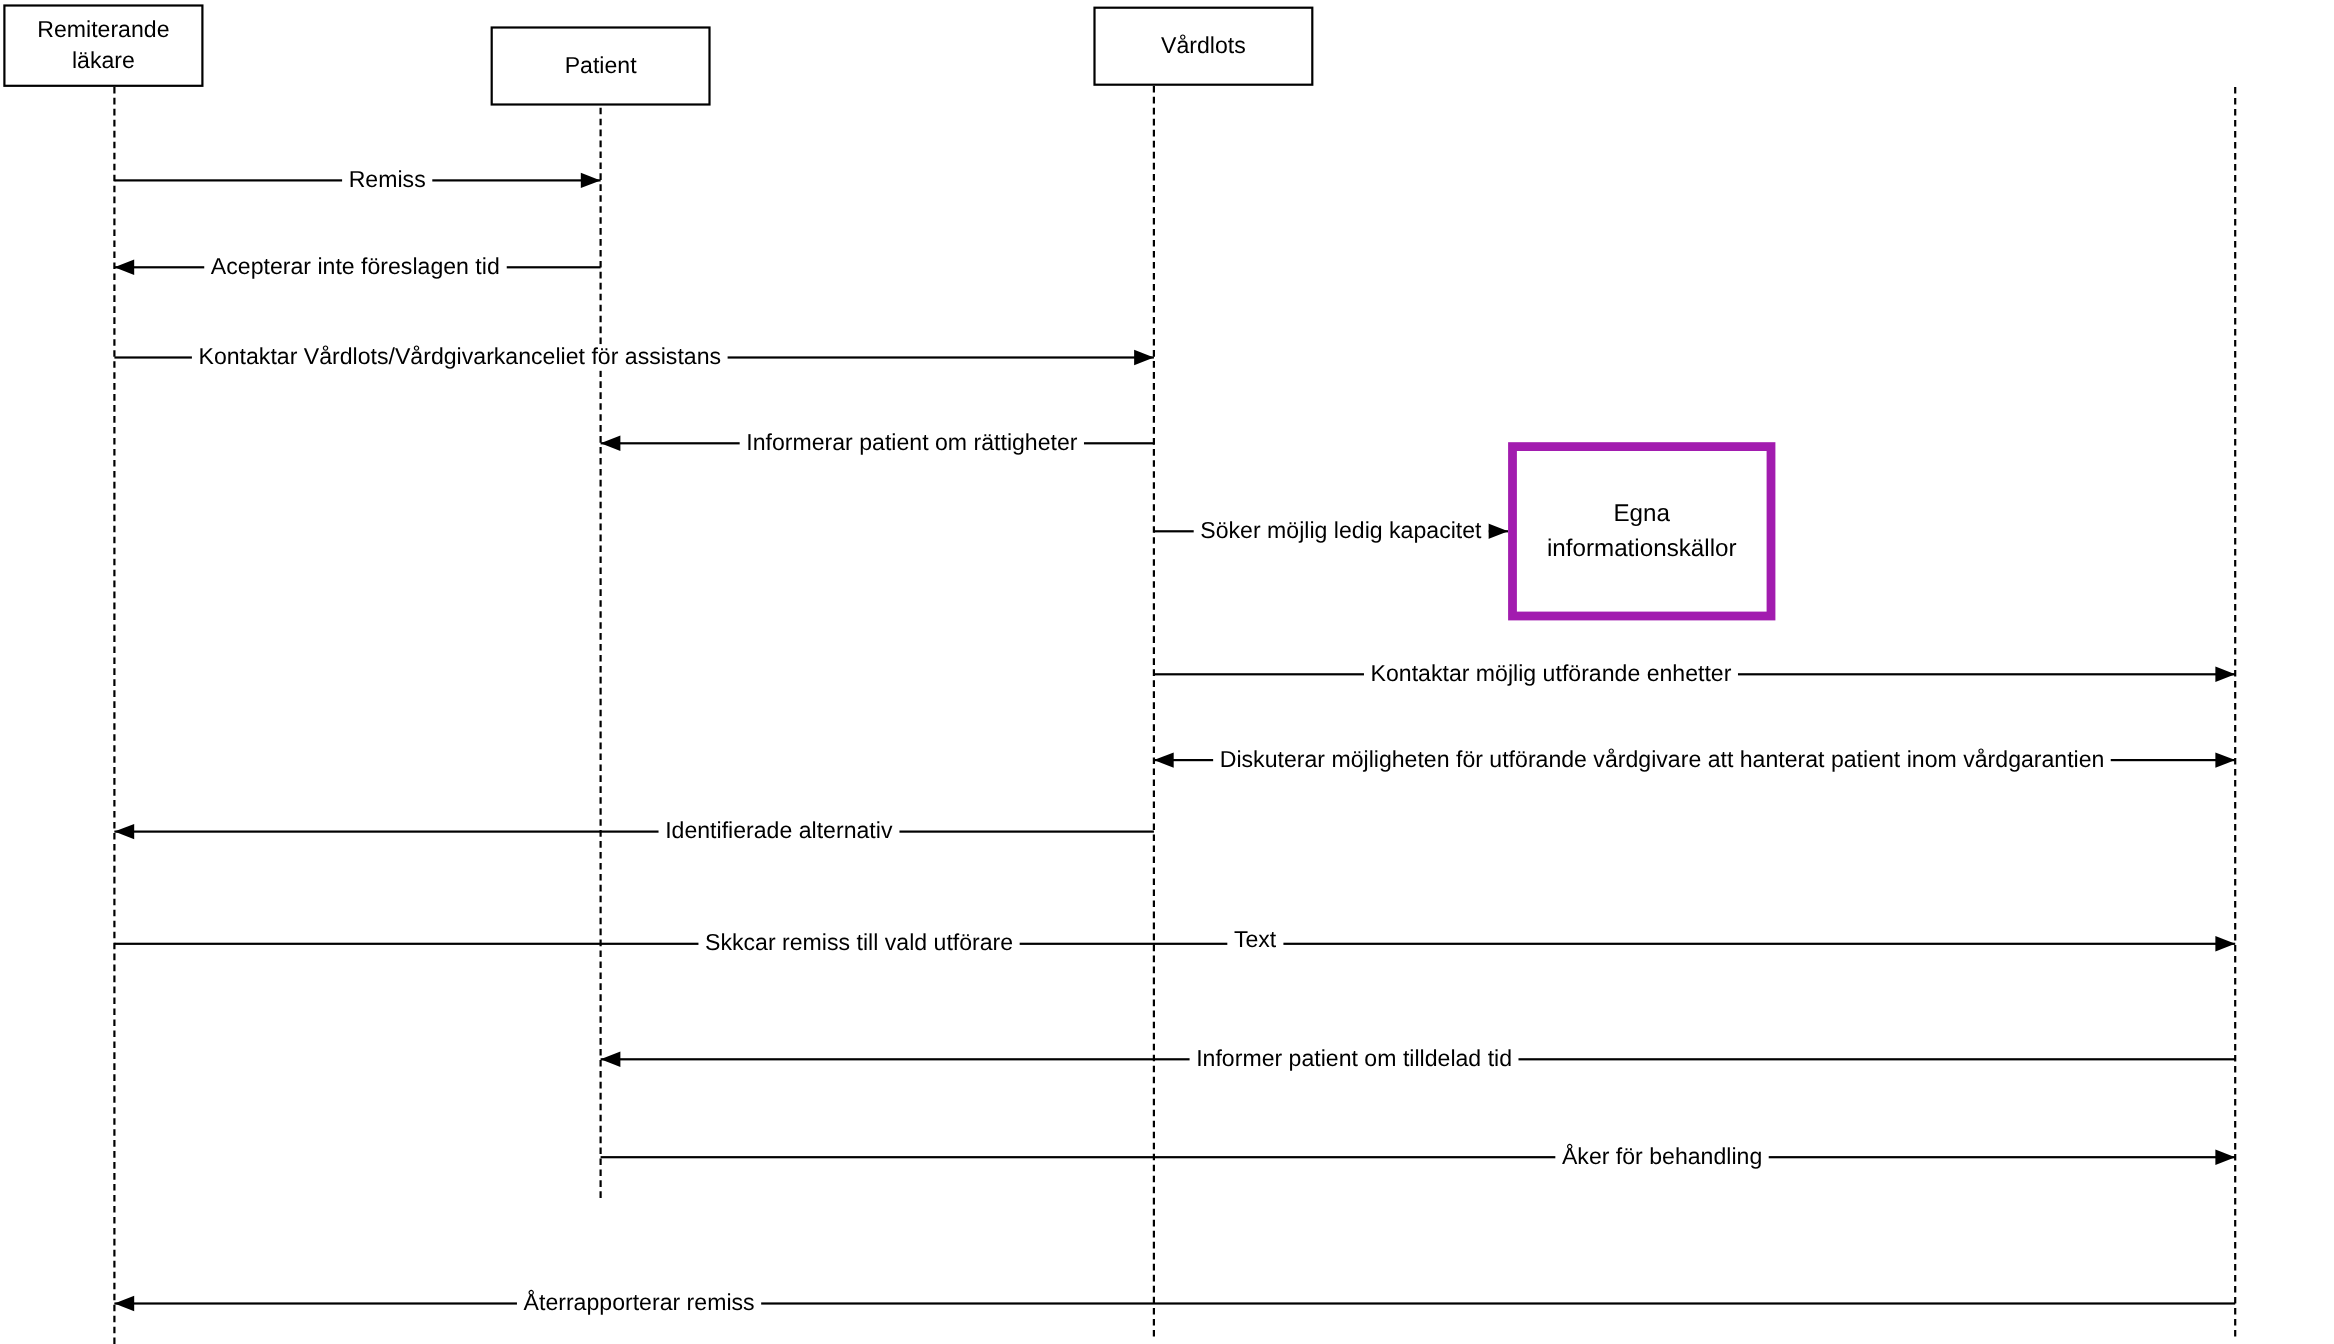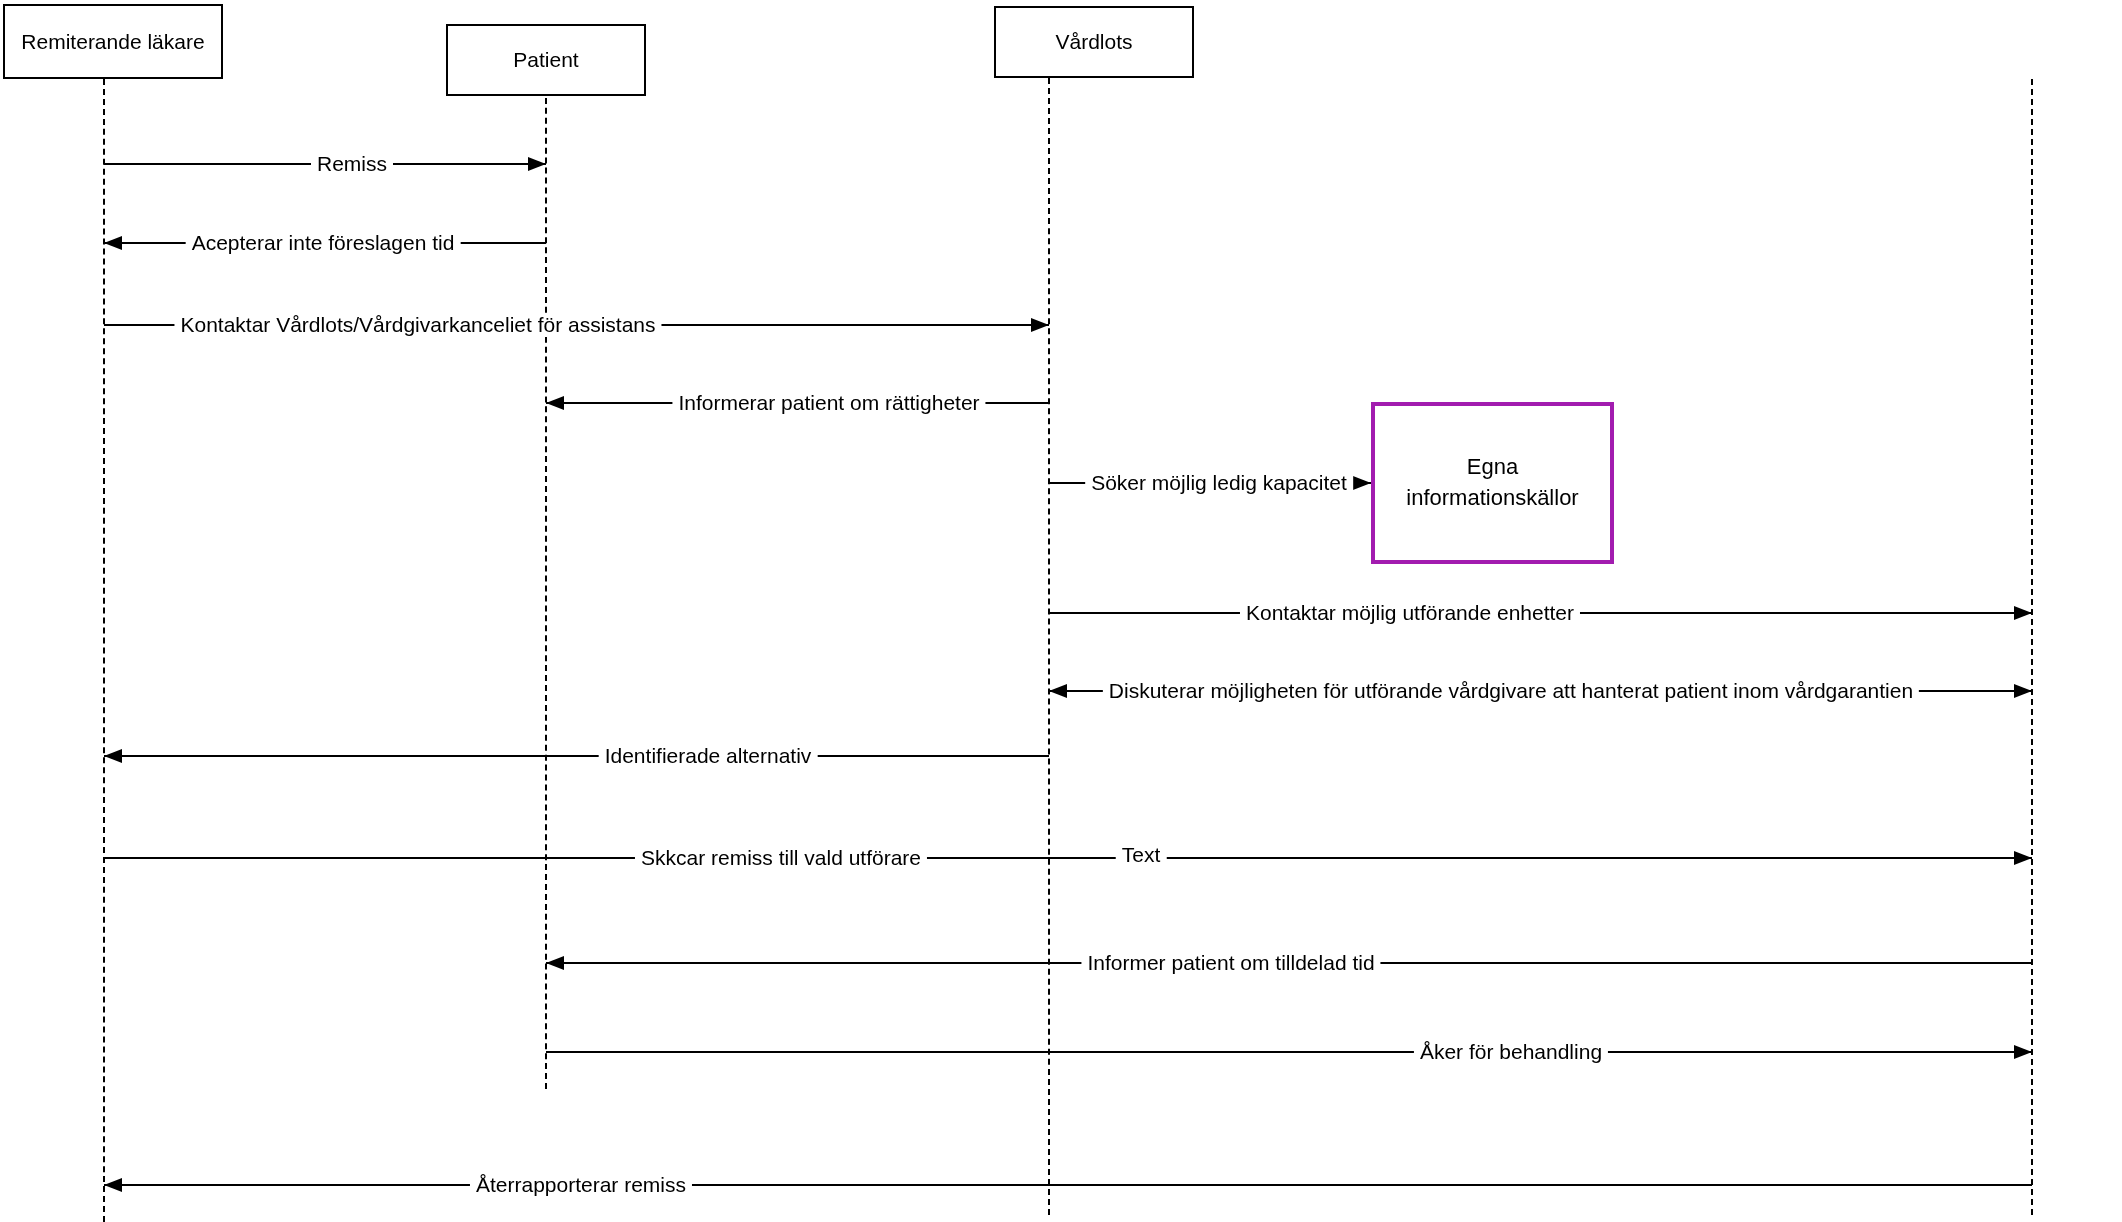--- a/index.html
+++ b/index.html
@@ -75,7 +75,7 @@
   <div class="lifeline" style="left:1048px; top:78px; height:1137px"></div>
   <div class="lifeline" style="left:2031px; top:79px; height:1136px"></div>
 
-  <div class="actor" style="left:3px; top:4px; width:220px; height:75px">
+  <div class="actor" style="left:3px; top:4px; width:182px; height:75px">
     <span>Remiterande läkare</span>
   </div>
   <div class="actor" style="left:446px; top:24px; width:200px; height:72px">

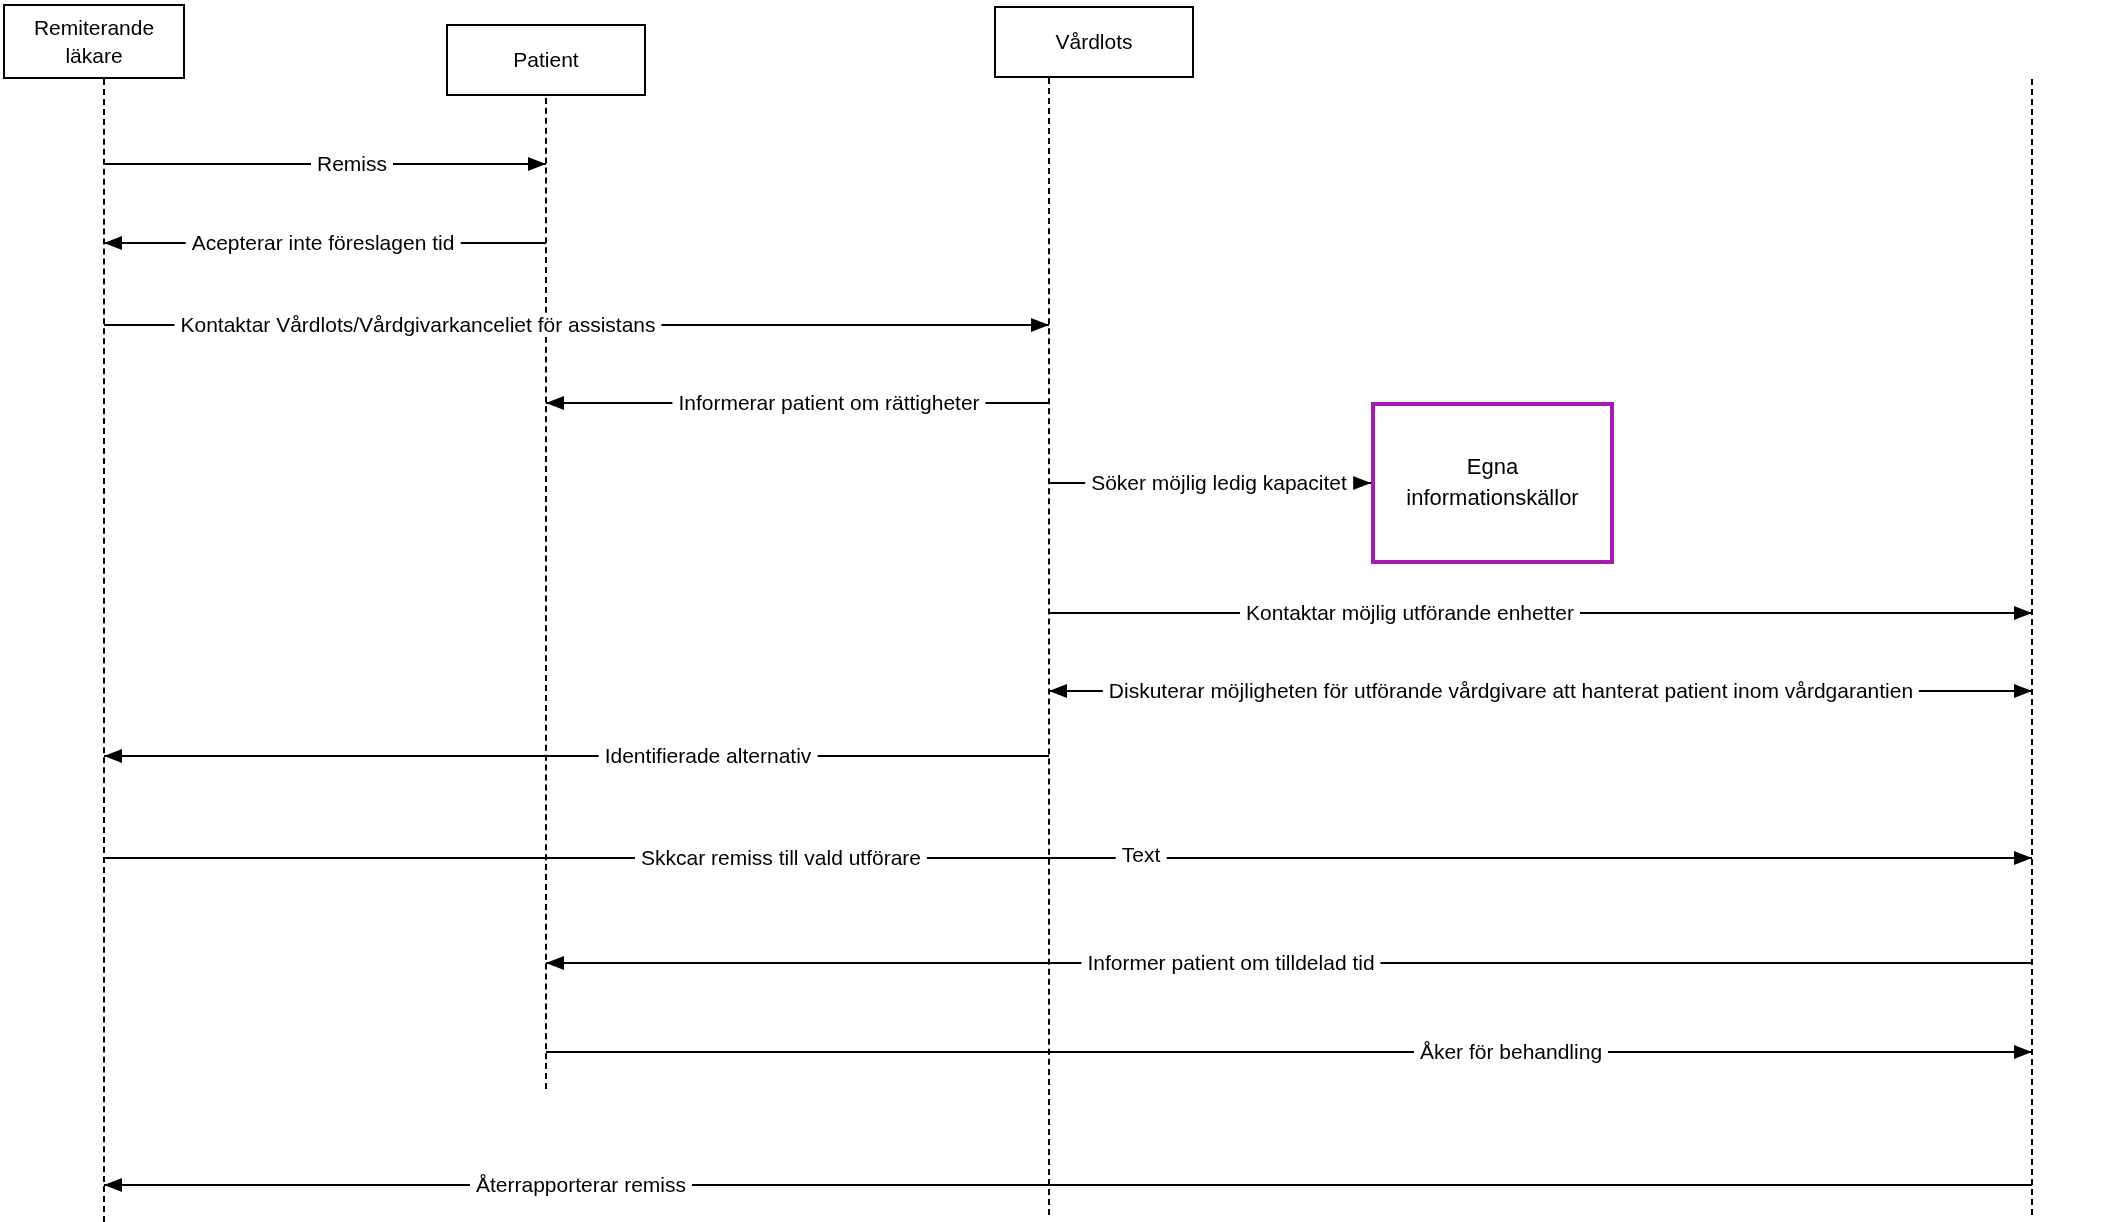--- a/index.html
+++ b/index.html
@@ -56,7 +56,7 @@
   }
   .note {
     position: absolute;
-    border: 4px solid #a21caf;
+    border: 8px solid #a21caf;
     background: #fff;
     display: flex; align-items: center; justify-content: center;
     text-align: center;

